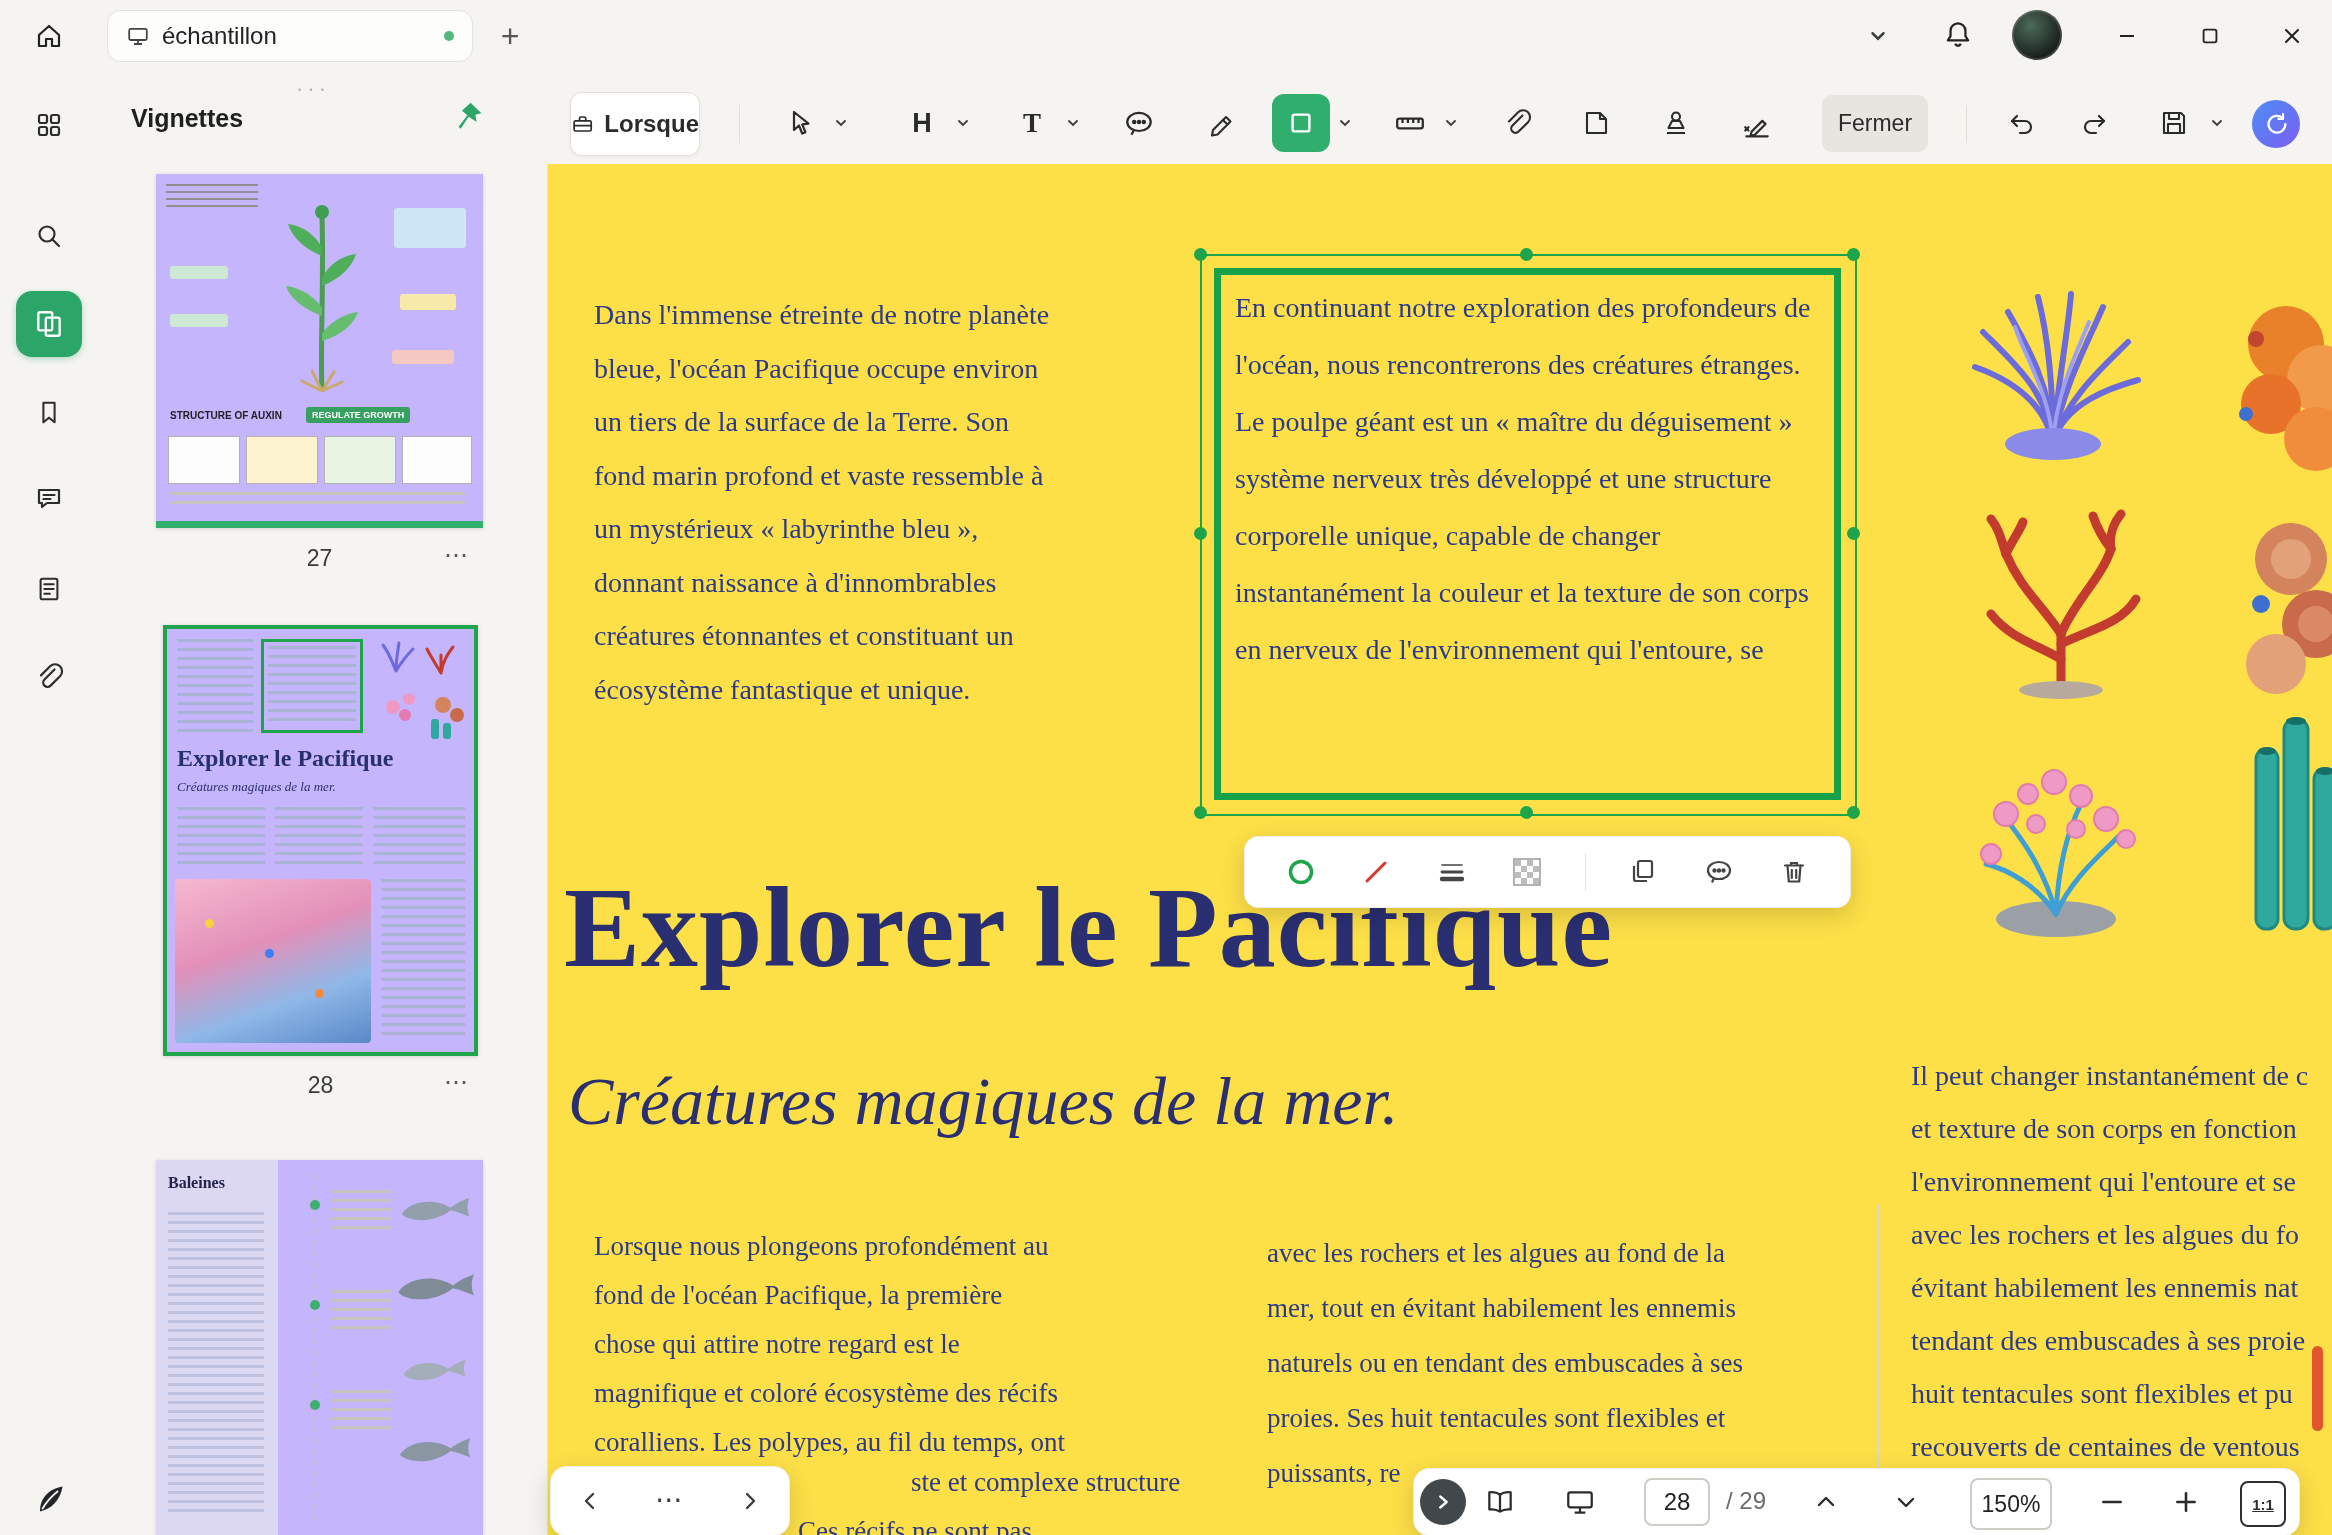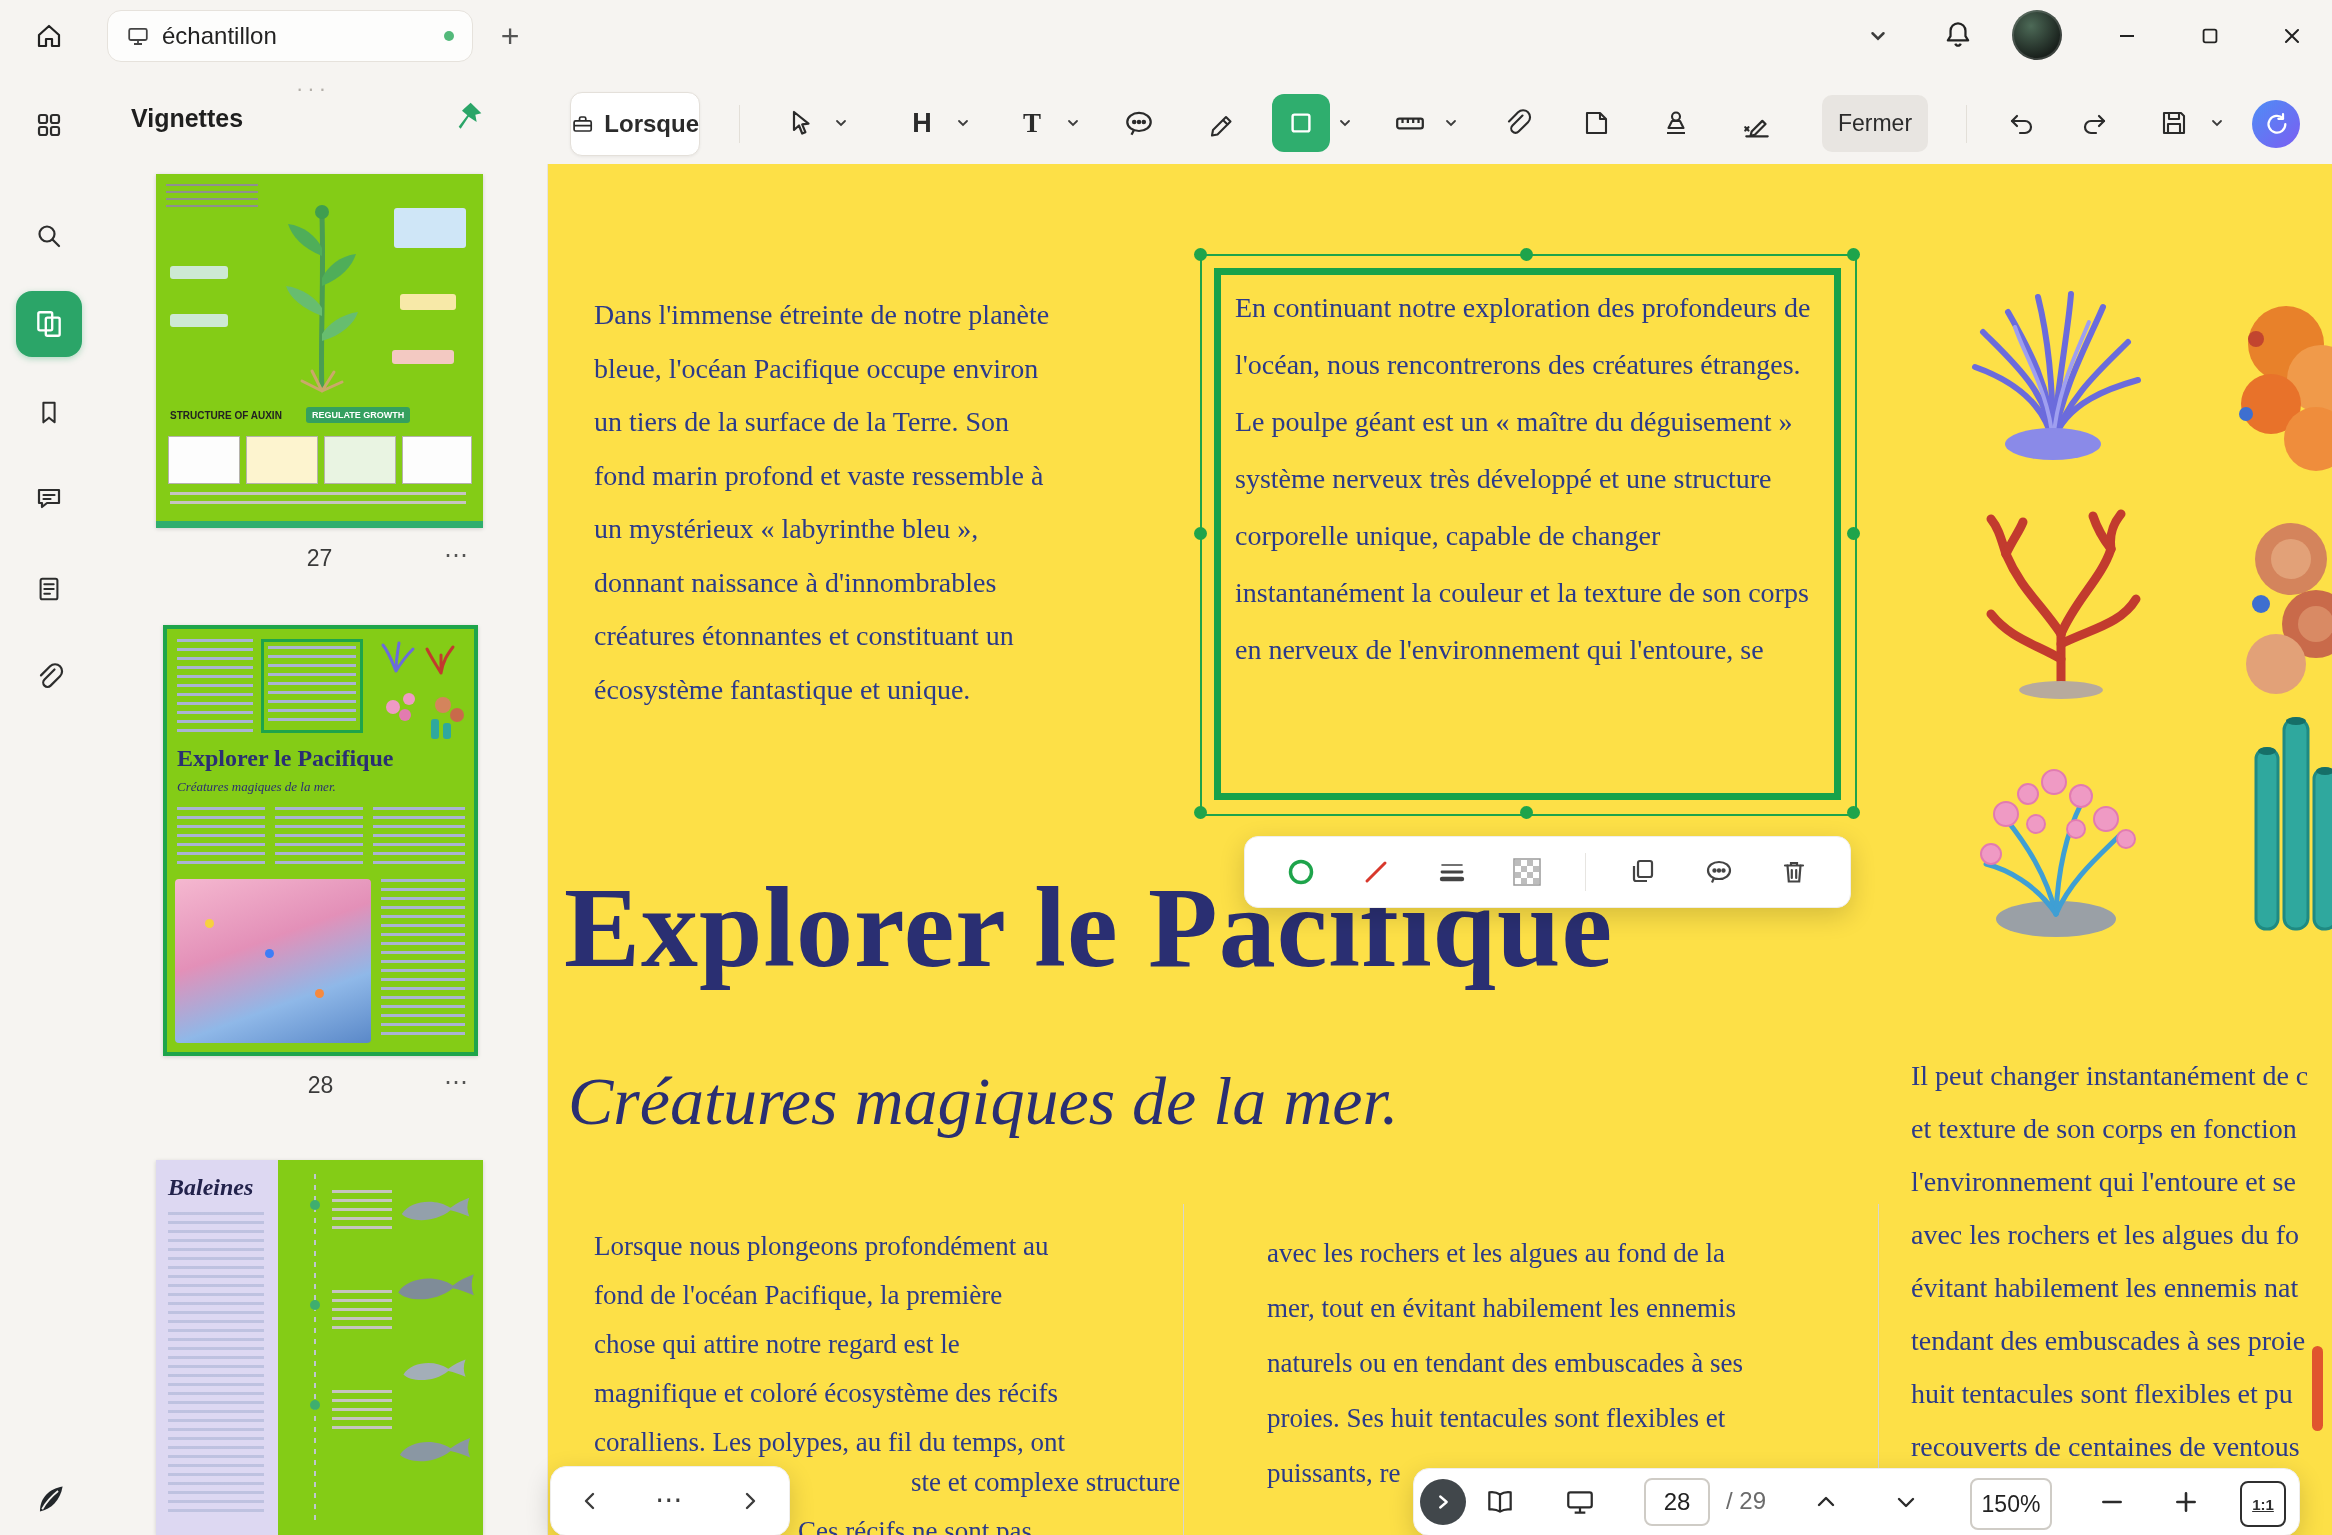--- a/index.html
+++ b/index.html
@@ -22,7 +22,7 @@
   .ric-active{position:absolute;left:16px;top:291px;width:66px;height:66px;border-radius:16px;
        background:#2ba568;display:flex;align-items:center;justify-content:center;box-shadow:0 2px 6px rgba(43,165,104,.35);}
   
-  .thumb{position:absolute;background:#84cc16;box-shadow:0 1px 4px rgba(0,0,0,.15);overflow:hidden;}
+  .thumb{position:absolute;background:#c4b5fd;box-shadow:0 1px 4px rgba(0,0,0,.15);overflow:hidden;}
   .bars{background-image:repeating-linear-gradient(to bottom,#aab3d4 0,#aab3d4 3px,transparent 3px,transparent 9px);}
   .bars.gray{background-image:repeating-linear-gradient(to bottom,#c6c4c0 0,#c6c4c0 3px,transparent 3px,transparent 9px);}
   .bars.dark{background-image:repeating-linear-gradient(to bottom,#8f8f8f 0,#8f8f8f 2px,transparent 2px,transparent 7px);}

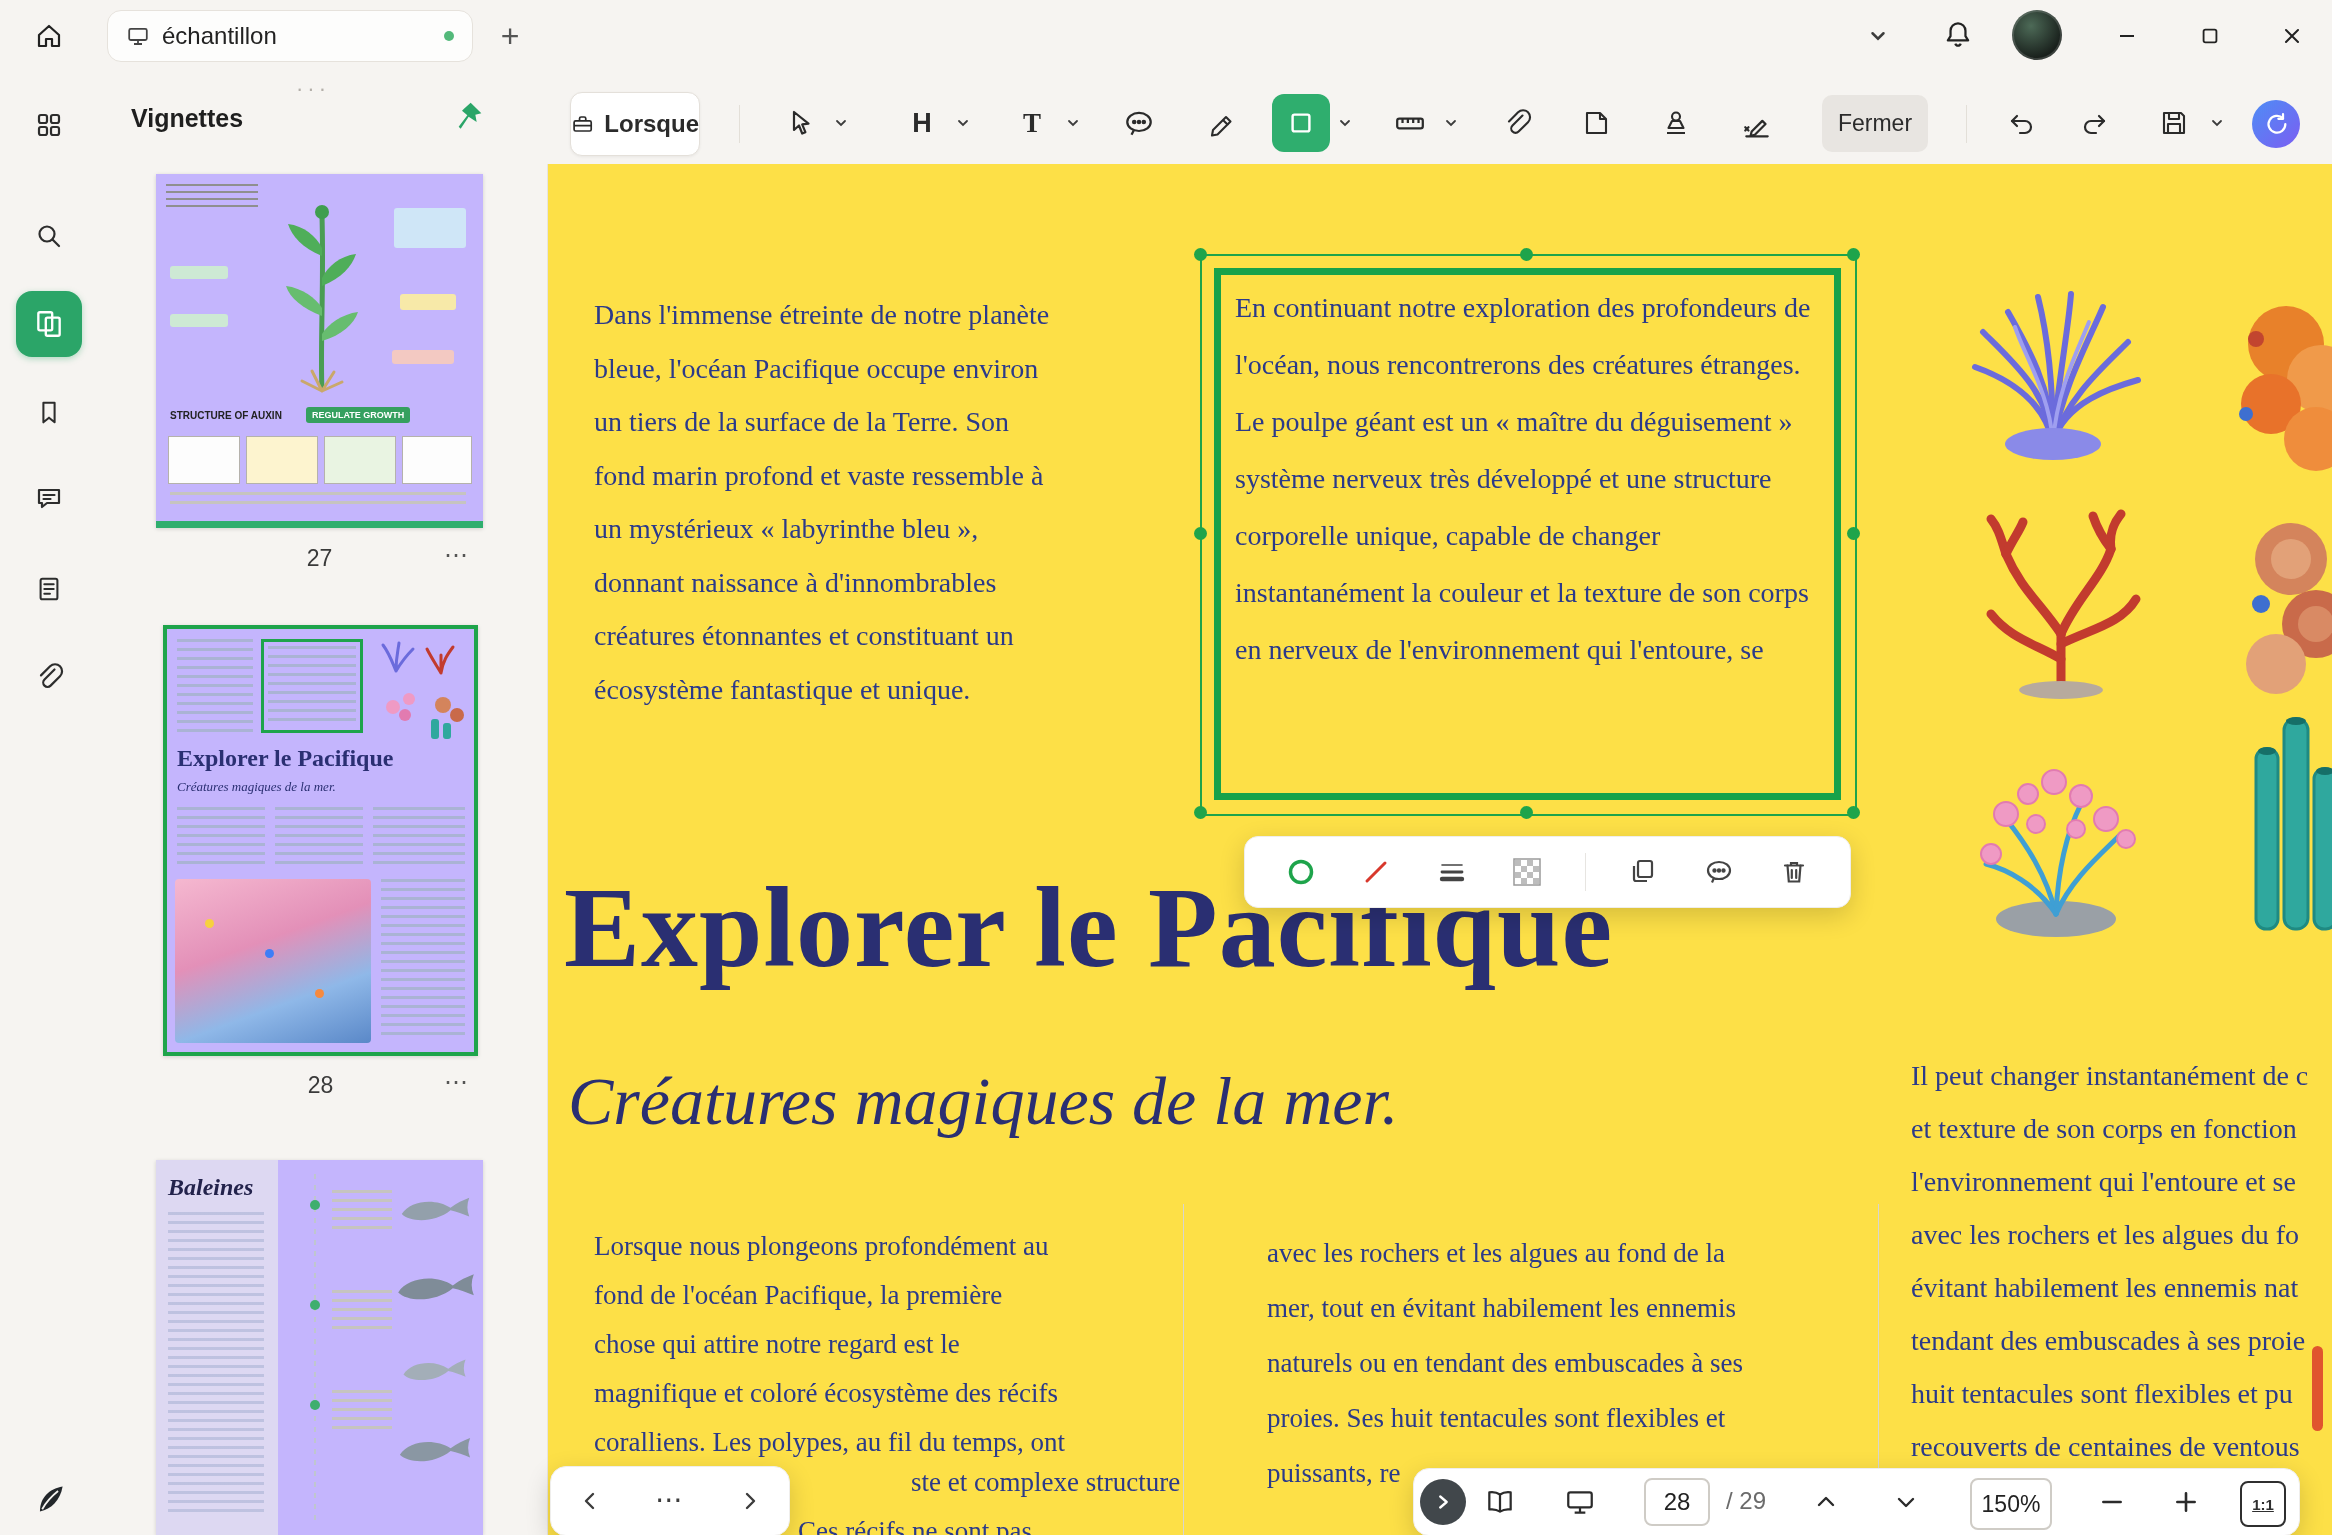--- a/index.html
+++ b/index.html
@@ -214,7 +214,7 @@
 
   <div class="thumb" style="left:156px;top:1160px;width:327px;height:375px;">
     <div class="abs" style="left:0;top:0;width:122px;height:375px;background:#ddd8f2;"></div>
-    <div class="serif abs" style="left:12px;top:14px;font-size:24px;font-weight:700;font-style:italic;color:#23234c;">Baleines</div>
+    <div class="serif abs" style="left:12px;top:14px;font-size:16px;font-weight:700;color:#23234c;">Baleines</div>
     <div class="abs bars" style="left:12px;top:52px;width:96px;height:300px;opacity:.6;"></div>
     <div class="abs" style="left:158px;top:14px;width:2px;height:350px;background:repeating-linear-gradient(to bottom,#bfc6cf 0,#bfc6cf 5px,transparent 5px,transparent 11px);"></div>
     <div class="abs" style="left:154px;top:40px;width:10px;height:10px;border-radius:50%;background:#3fae6e;"></div>

